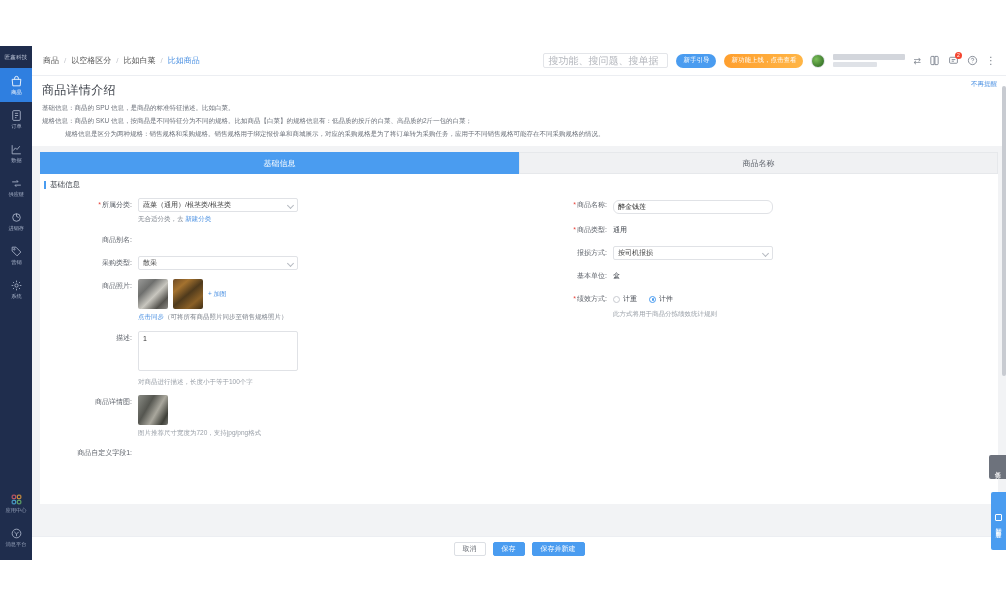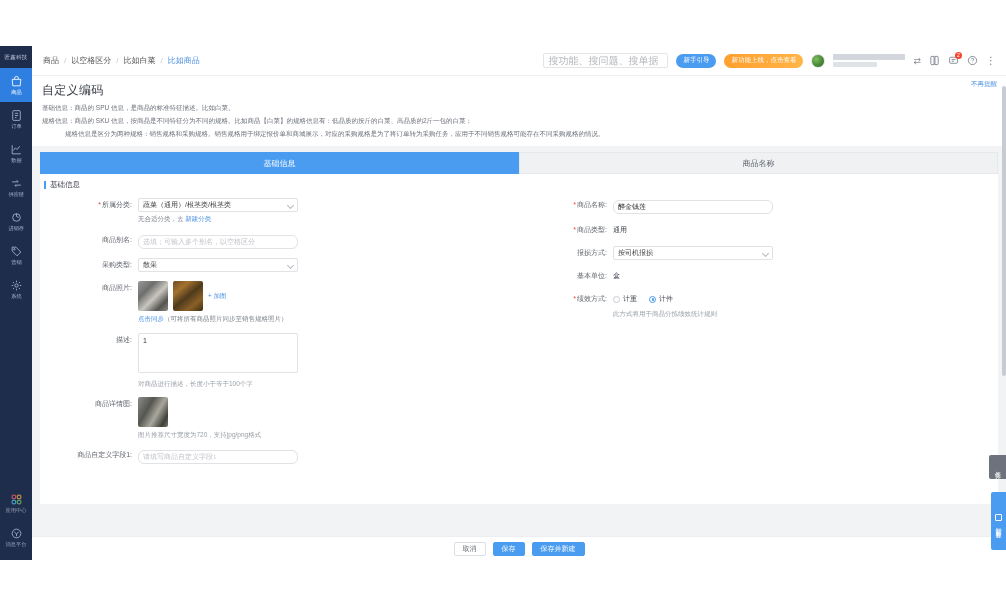--- a/index.html
+++ b/index.html
@@ -386,7 +386,7 @@
 
     <div class="page-head">
       <div class="no-remind">不再提醒</div>
-      <div class="page-title">自定义编码</div>
+      <div class="page-title">商品详情介绍</div>
       <div class="desc-line">基础信息：商品的 SPU 信息，是商品的标准特征描述。比如白菜。</div>
       <div class="desc-line">规格信息：商品的 SKU 信息，按商品是不同特征分为不同的规格。比如商品【白菜】的规格信息有：低品质的按斤的白菜、高品质的2斤一包的白菜；</div>
       <div class="desc-line indent">规格信息是区分为两种规格：销售规格和采购规格。销售规格用于绑定报价单和商城展示，对应的采购规格是为了将订单转为采购任务，应用于不同销售规格可能存在不同采购规格的情况。</div>

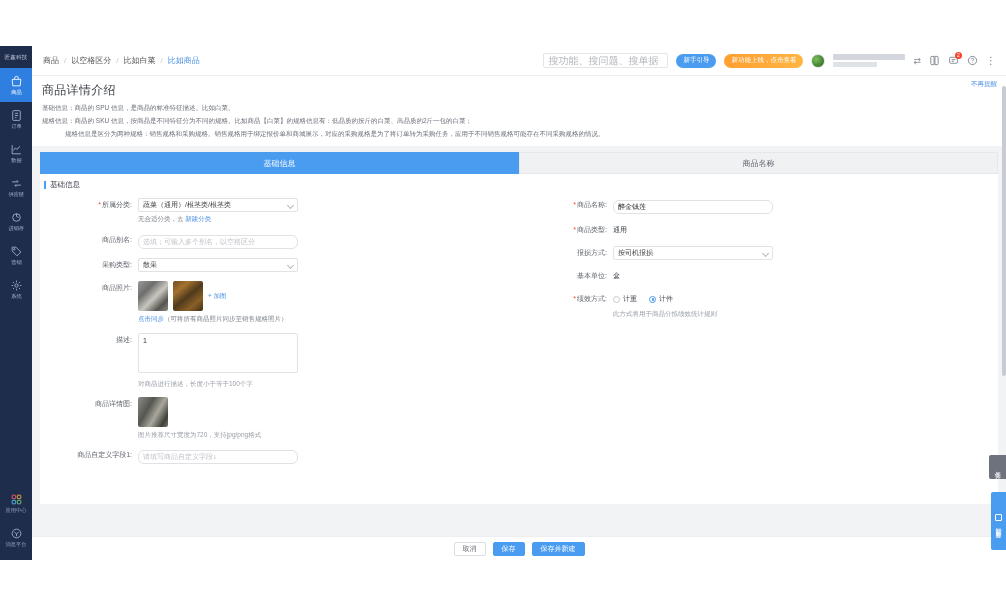--- a/index.html
+++ b/index.html
@@ -423,9 +423,6 @@
             <div class="flabel">
               <span>商品别名</span>:
             </div>
-            <div class="fctl">
-              <input class="inp" placeholder="选填；可输入多个别名，以空格区分" style="">
-            </div>
           </div>
 
 

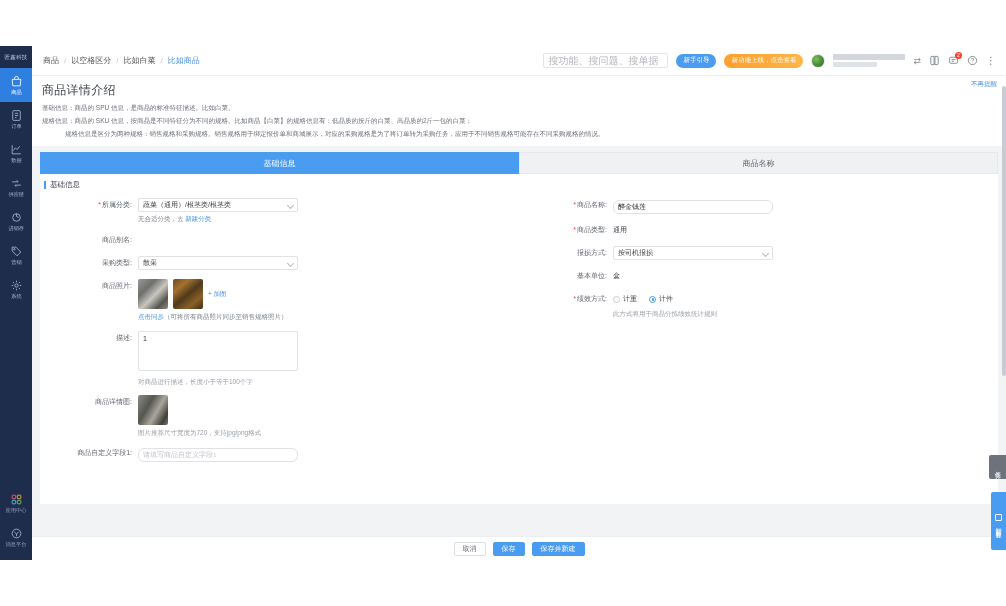--- a/index.html
+++ b/index.html
@@ -478,9 +478,6 @@
             <div class="flabel">
               <span>商品自定义字段1</span>:
             </div>
-            <div class="fctl">
-              <input class="inp" placeholder="请填写商品自定义字段1" style="">
-            </div>
           </div>
 
         </div>

